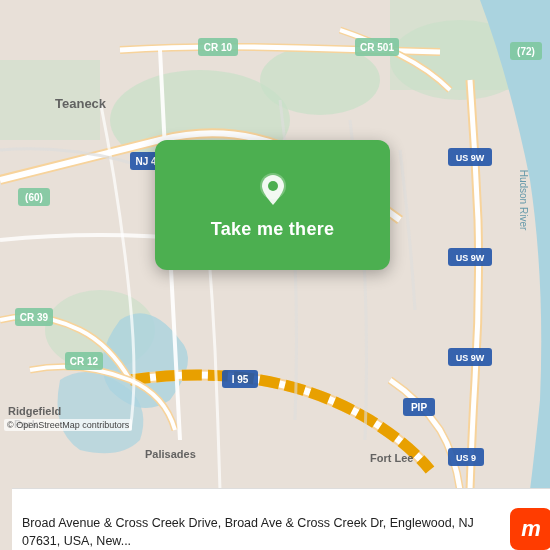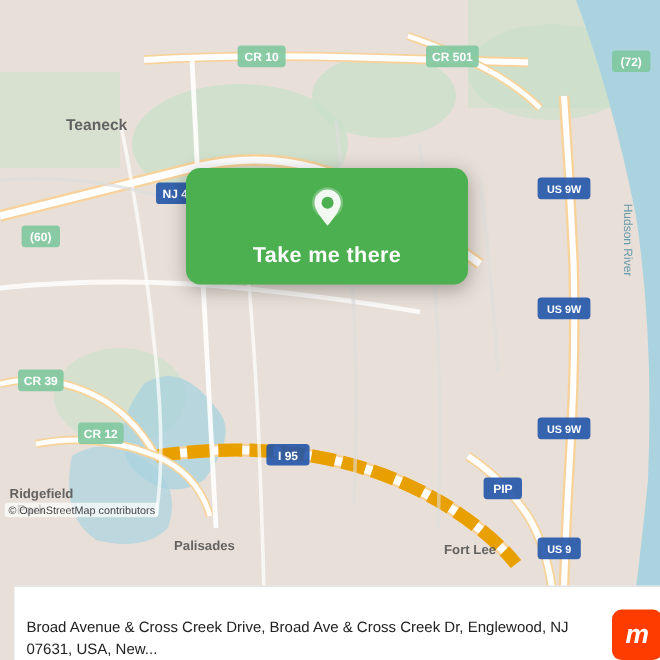--- a/index.html
+++ b/index.html
@@ -34,7 +34,7 @@
       top: 140px;
       left: 155px;
       width: 235px;
-      height: 97px;
+      height: 130px;
       background: #4CAF50;
       border-radius: 12px;
       display: flex;

